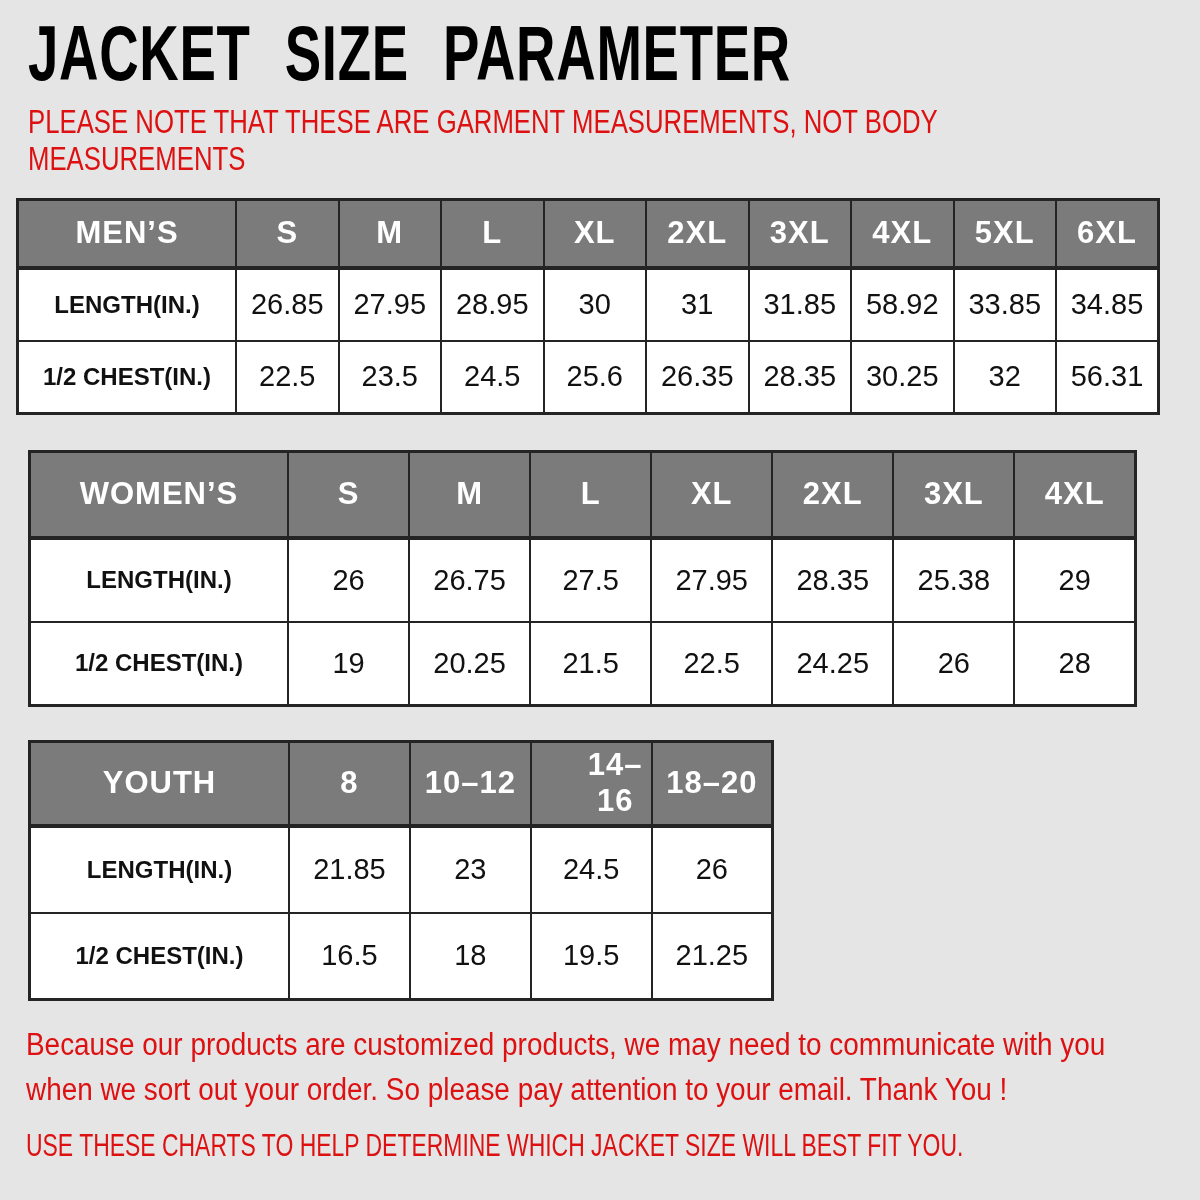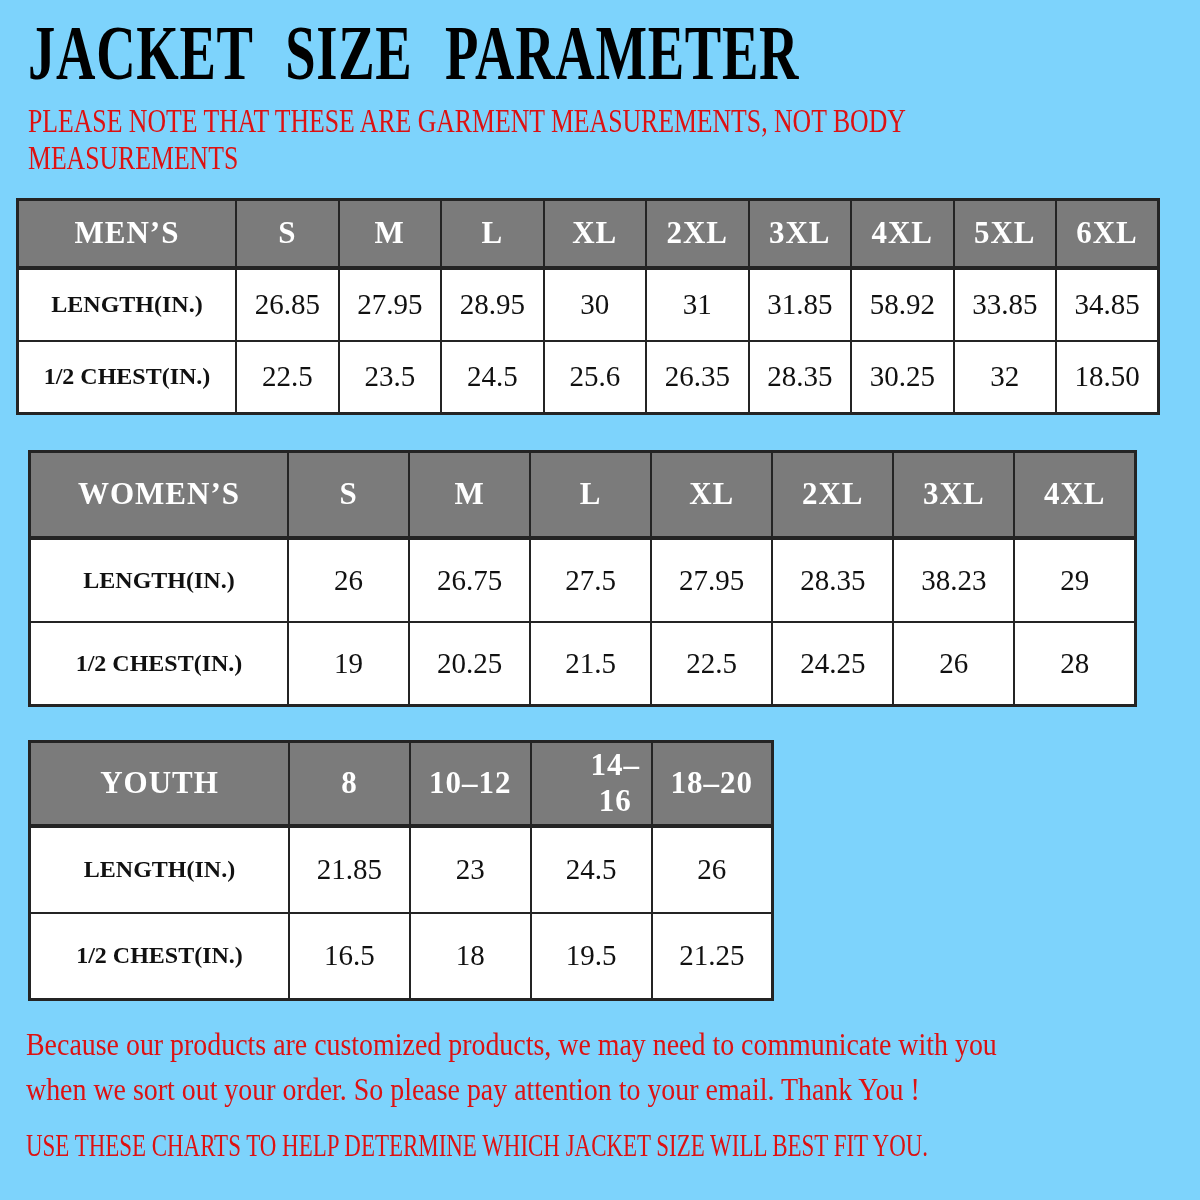--- a/index.html
+++ b/index.html
@@ -11,8 +11,8 @@
     position: relative;
     width: 1200px;
     height: 1200px;
-    background: #7dd3fc;
-    font-family: Liberation Serif, serif;
+    background: #e5e5e5;
+    font-family: Liberation Sans, sans-serif;
     overflow: hidden;
   }
 

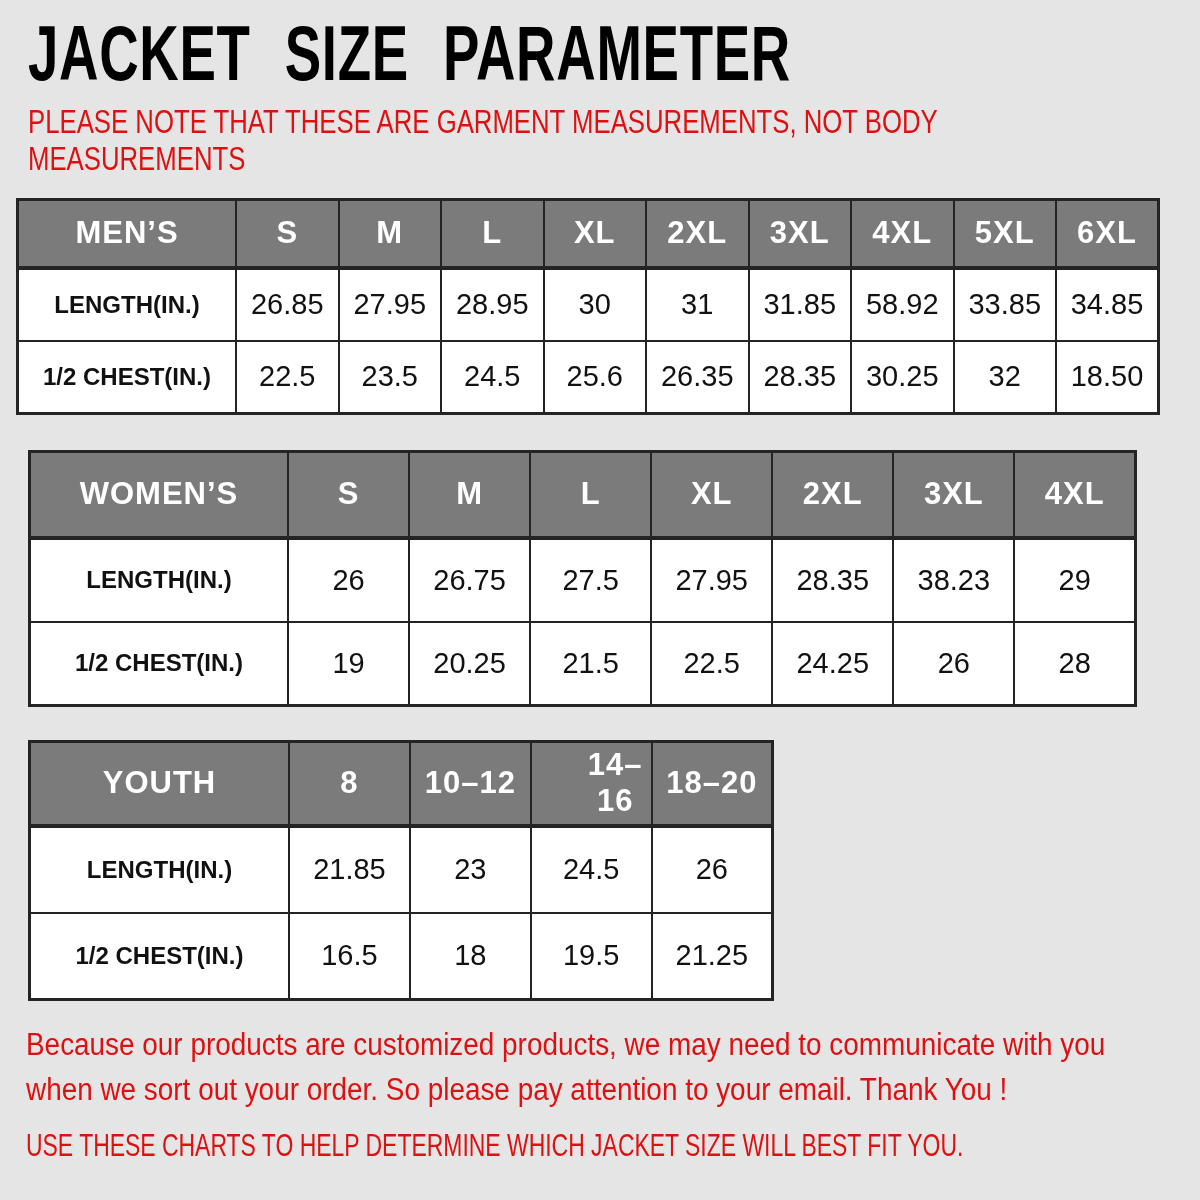--- a/index.html
+++ b/index.html
@@ -167,7 +167,7 @@
             <td>28.35</td>
             <td>30.25</td>
             <td>32</td>
-            <td>18.50</td>
+            <td>56.31</td>
           </tr>
         </tbody>
       </table>

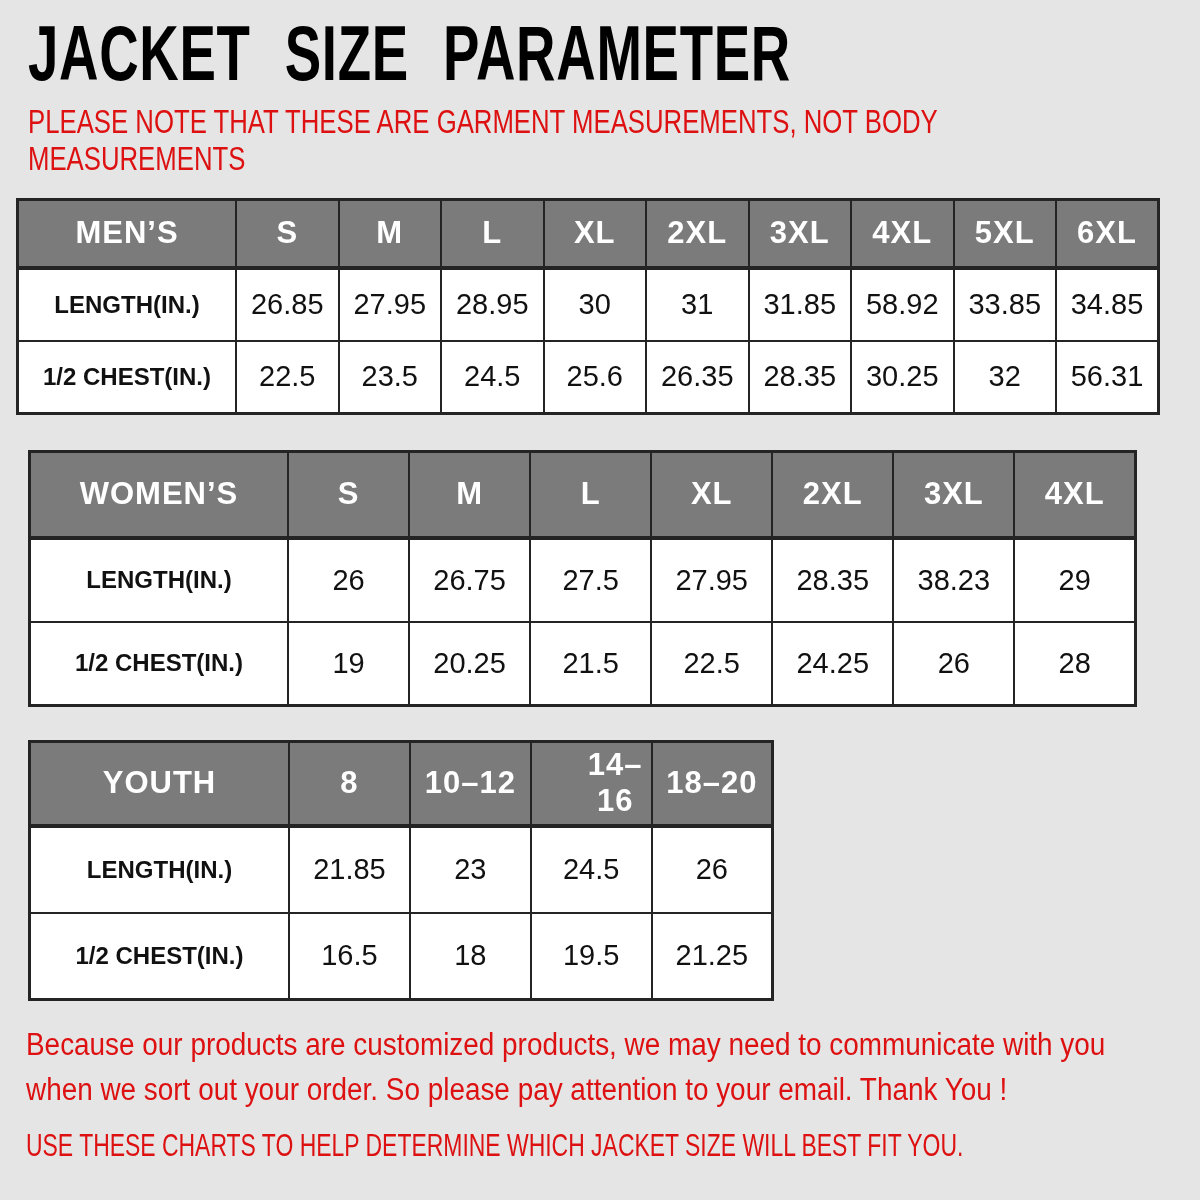--- a/index.html
+++ b/index.html
@@ -194,7 +194,7 @@
             <td>27.5</td>
             <td>27.95</td>
             <td>28.35</td>
-            <td>38.23</td>
+            <td>25.38</td>
             <td>29</td>
           </tr>
           <tr>

